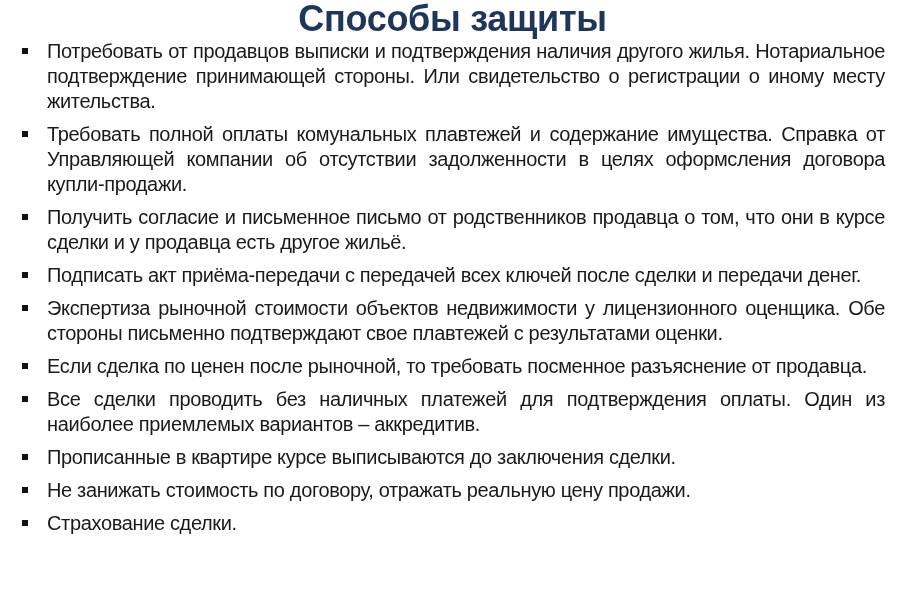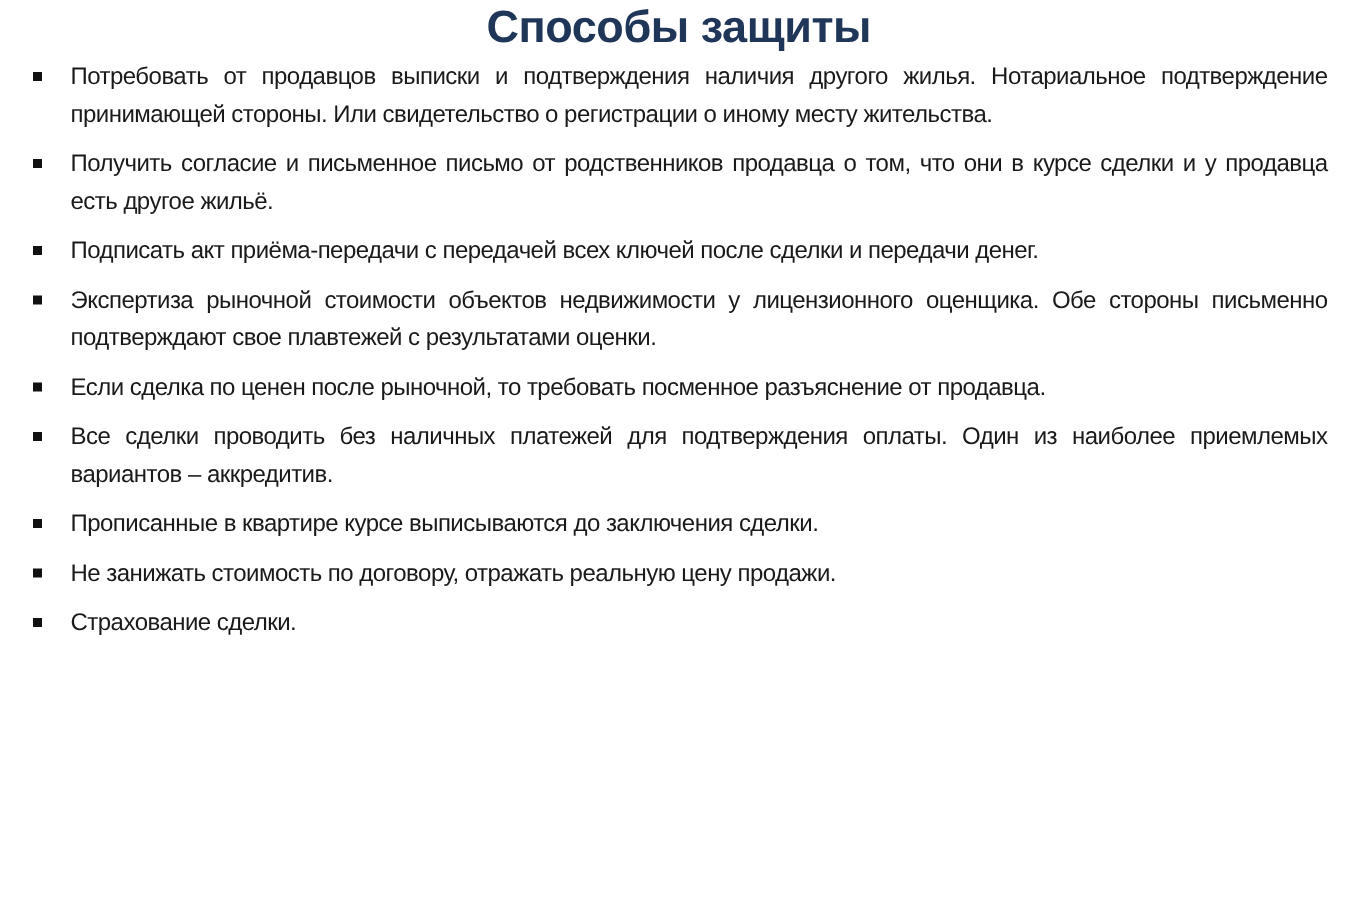--- a/index.html
+++ b/index.html
@@ -9,7 +9,7 @@
     position: absolute; left: 0; top: 0; width: 905px; height: 38px;
     text-align: center;
     font-family: "Liberation Sans", sans-serif;
-    font-weight: bold; font-size: 30px; line-height: 38px;
+    font-weight: bold; font-size: 36px; line-height: 38px;
     color: #1f3658; letter-spacing: -0.3px;
   }
   .list { position: absolute; left: 0; top: 39px; width: 905px; margin: 0; padding: 0; list-style: none; }

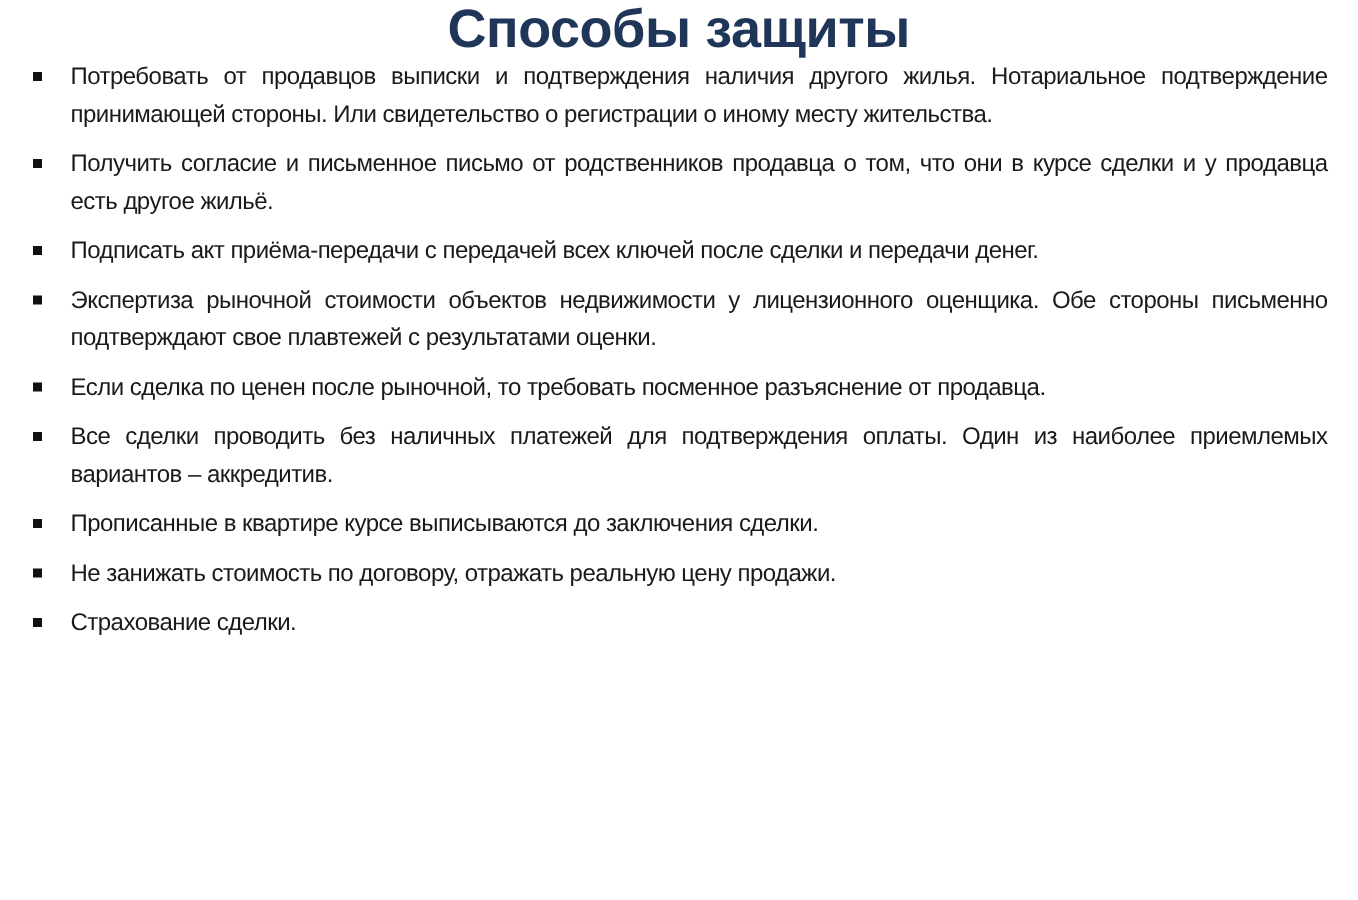--- a/index.html
+++ b/index.html
@@ -20,7 +20,7 @@
   .text {
     display: block;
     font-family: "Liberation Sans Narrow", "Liberation Sans", sans-serif;
-    font-size: 16px; line-height: 25px; color: #1a1a1a;
+    font-size: 20px; line-height: 25px; color: #1a1a1a;
     text-align: justify; letter-spacing: -0.35px;
   }
 </style>

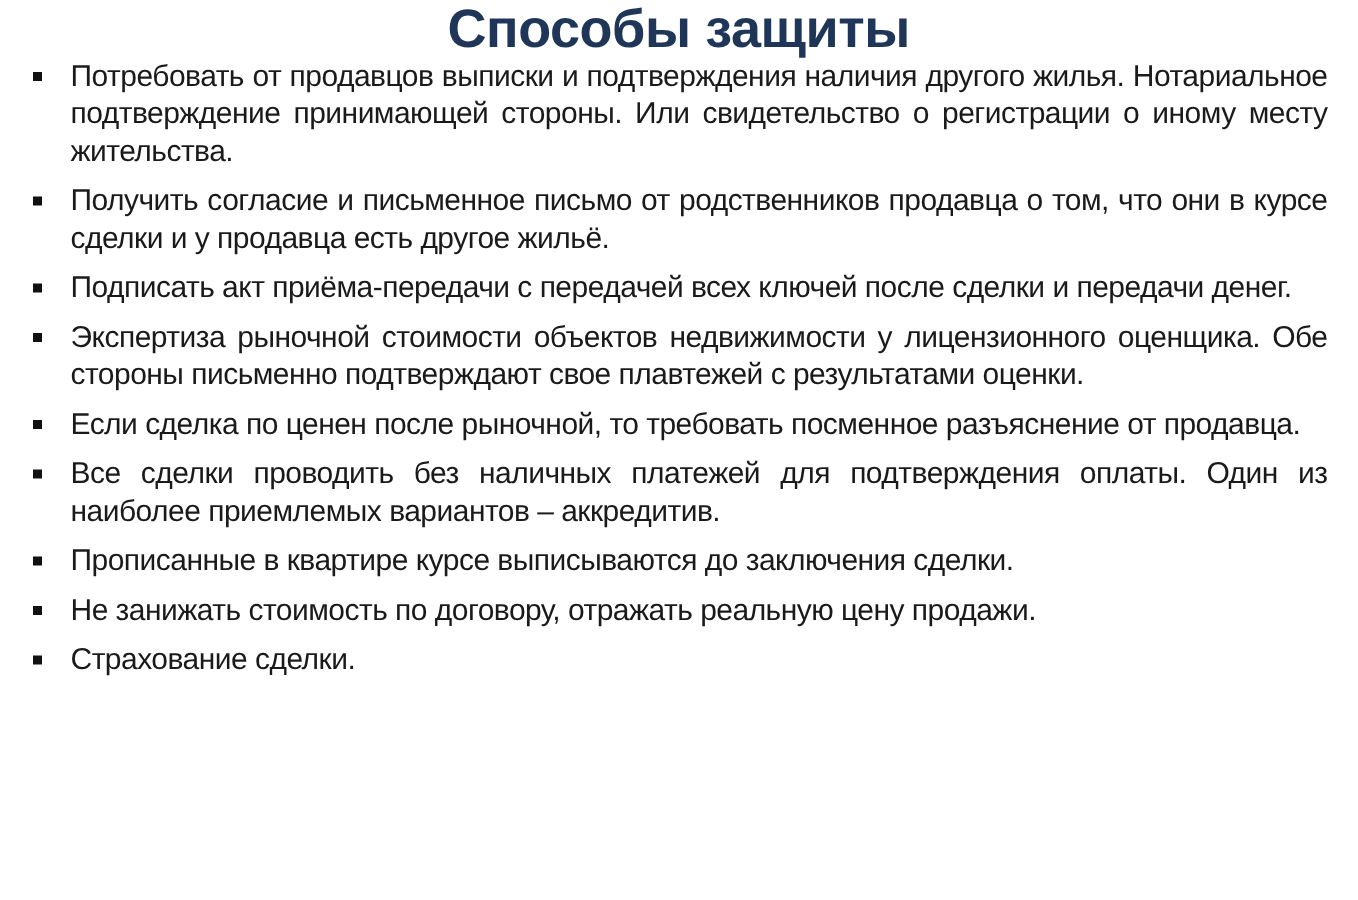--- a/index.html
+++ b/index.html
@@ -36,6 +36,10 @@
       </li>
     <li class="item">
         <span class="bullet"></span>
+        <span class="text">Требовать полной оплаты комунальных плавтежей и содержание имущества. Справка от Управляющей компании об отсутствии задолженности в целях оформсления договора купли-продажи.</span>
+      </li>
+    <li class="item">
+        <span class="bullet"></span>
         <span class="text">Получить согласие и письменное письмо от родственников продавца о том, что они в курсе сделки и у продавца есть другое жильё.</span>
       </li>
     <li class="item">

